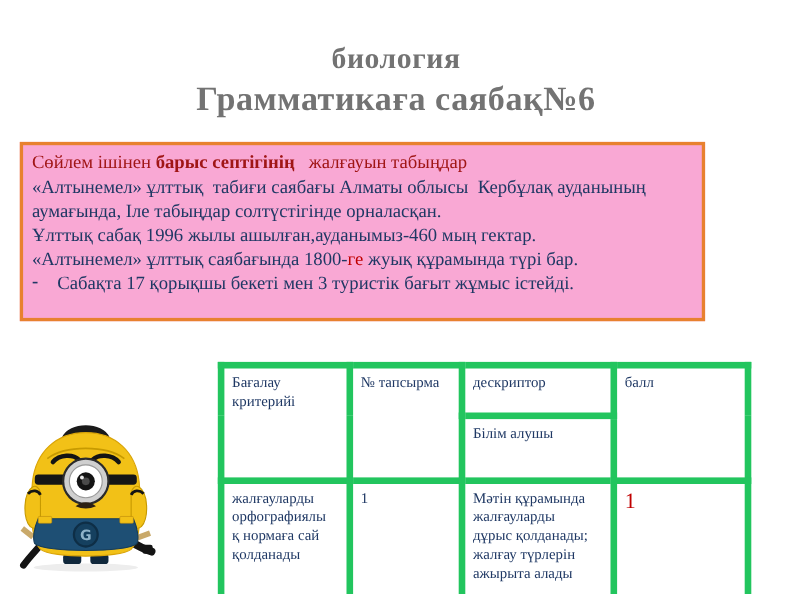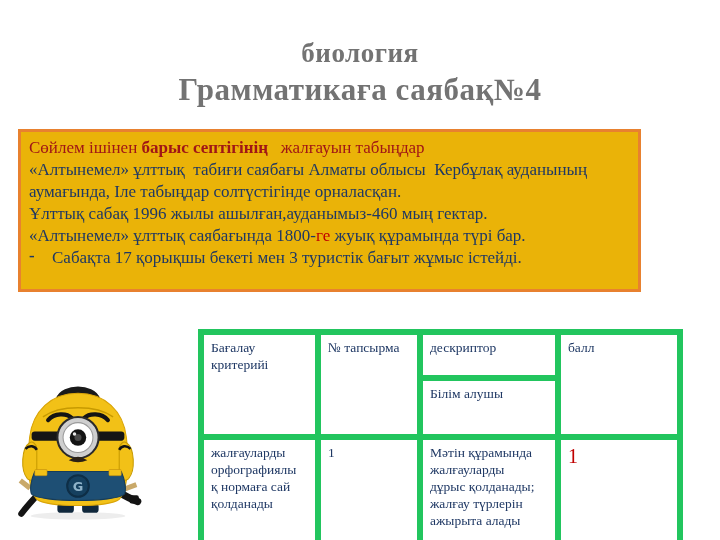--- a/index.html
+++ b/index.html
@@ -73,7 +73,7 @@
 
   <div class="title-block">
     <div class="title-line1">биология</div>
-    <div class="title-line2">Грамматикаға саябақ№4</div>
+    <div class="title-line2">Грамматикаға саябақ№6</div>
   </div>
 
   <div class="textbox">

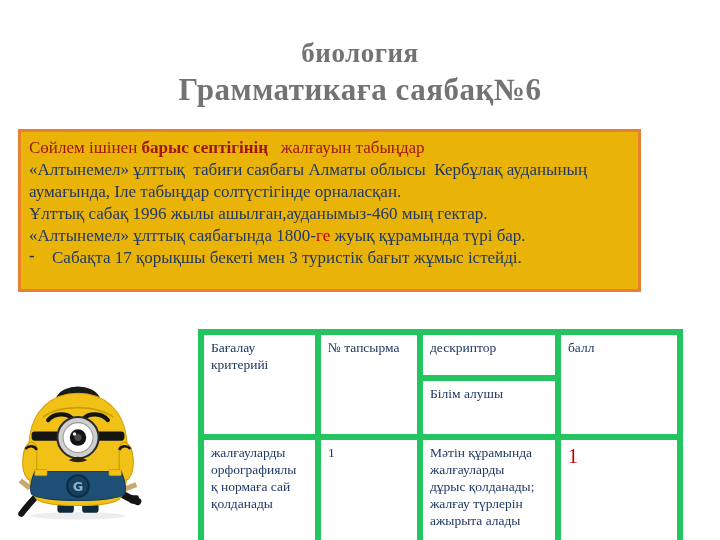--- a/index.html
+++ b/index.html
@@ -25,7 +25,7 @@
     width:623px;height:163px;
     box-sizing:border-box;
     border:3px solid #E8812F;
-    background:#eab308;
+    background:#f9a8d4;
     padding:5px 8px;
     font-size:17px;line-height:22px;
     color:#1F3864;

